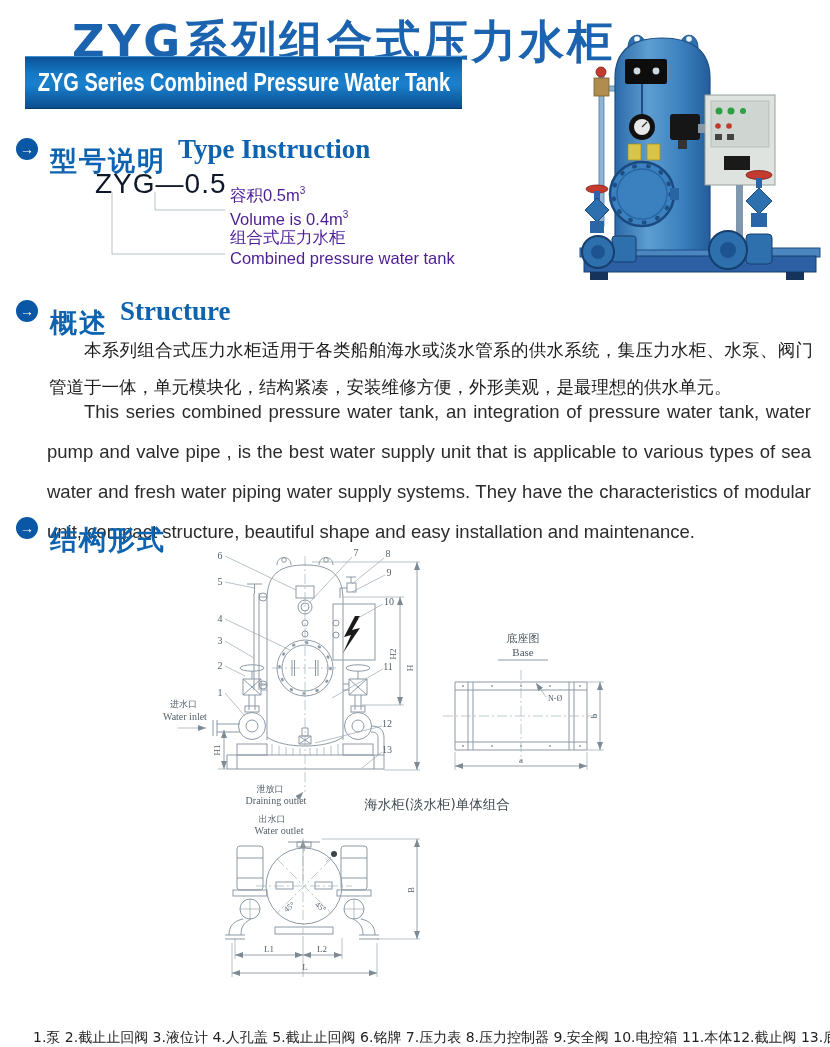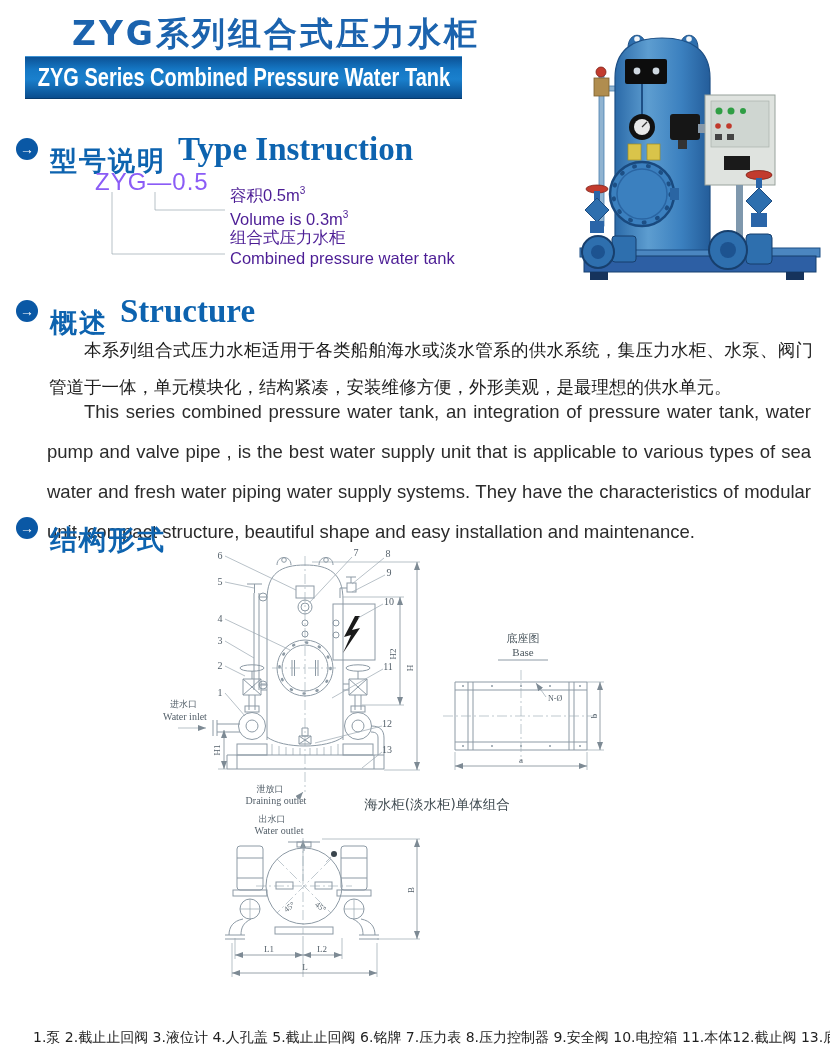--- a/index.html
+++ b/index.html
@@ -8,7 +8,7 @@
   .abs{position:absolute;}
 
   
-  .main-title{left:72px;top:12px;font-size:33px;font-weight:bold;color:#1b63ae;
+  .main-title{left:72px;top:12px;font-size:45px;font-weight:bold;color:#1b63ae;
               letter-spacing:3px;font-family:"DejaVu Sans",sans-serif;white-space:nowrap;}
   .banner{left:25px;top:56px;width:437px;height:42px;
           background:linear-gradient(180deg,#0b4f92 0%,#1577c4 32%,#1a80cd 55%,#0a4d8e 100%);

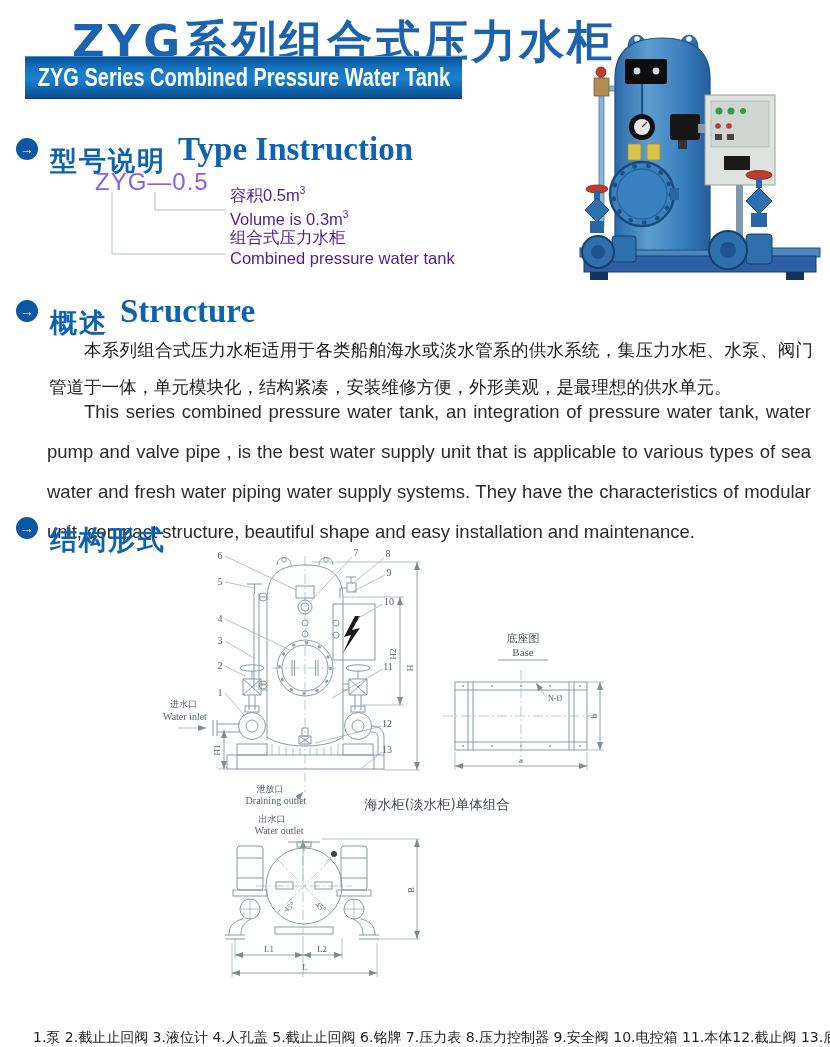--- a/index.html
+++ b/index.html
@@ -10,7 +10,7 @@
   
   .main-title{left:72px;top:12px;font-size:45px;font-weight:bold;color:#1b63ae;
               letter-spacing:3px;font-family:"DejaVu Sans",sans-serif;white-space:nowrap;}
-  .banner{left:25px;top:56px;width:437px;height:42px;
+  .banner{left:25px;top:56px;width:437px;height:52px;
           background:linear-gradient(180deg,#0b4f92 0%,#1577c4 32%,#1a80cd 55%,#0a4d8e 100%);
           box-shadow:0 1px 0 #083a6b, inset 0 1px 0 #3f93d4;
           display:flex;align-items:center;overflow:hidden;}

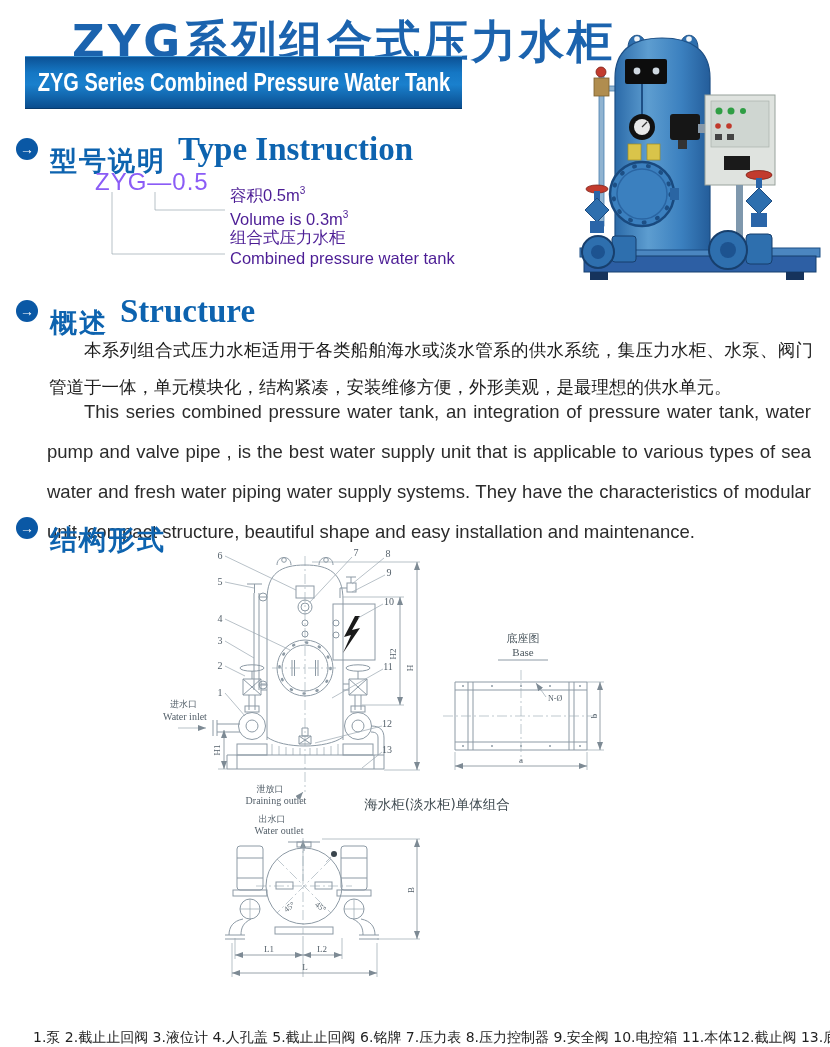--- a/index.html
+++ b/index.html
@@ -25,7 +25,7 @@
             flex:0 0 22px;}
   .sec-head .zh{font-weight:bold;font-size:27px;color:#0d63af;letter-spacing:2px;
                 font-family:"DejaVu Sans",sans-serif;margin-top:24px;}
-  .sec-head .en{font-weight:bold;font-size:33px;color:#0d63af;
+  .sec-head .en{font-weight:bold;font-size:27px;color:#0d63af;
                 font-family:"Liberation Serif",serif;}
 
   

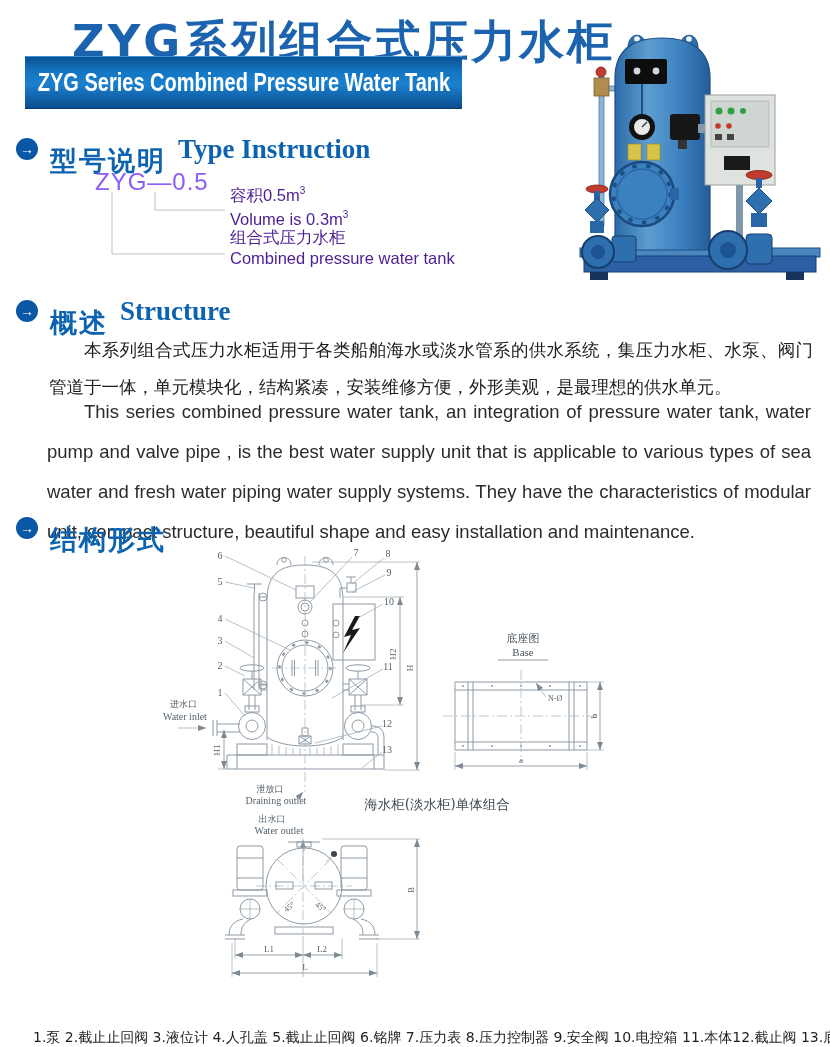--- a/index.html
+++ b/index.html
@@ -29,7 +29,7 @@
                 font-family:"Liberation Serif",serif;}
 
   
-  .model-code{left:95px;top:168px;font-size:24px;color:#8b5cf6;letter-spacing:1px;}
+  .model-code{left:95px;top:168px;font-size:28px;color:#0f172a;letter-spacing:1px;}
   .ti-label{color:#4c1d95;font-size:16.5px;line-height:20px;}
   .ti-label sup{font-size:10px;}
 

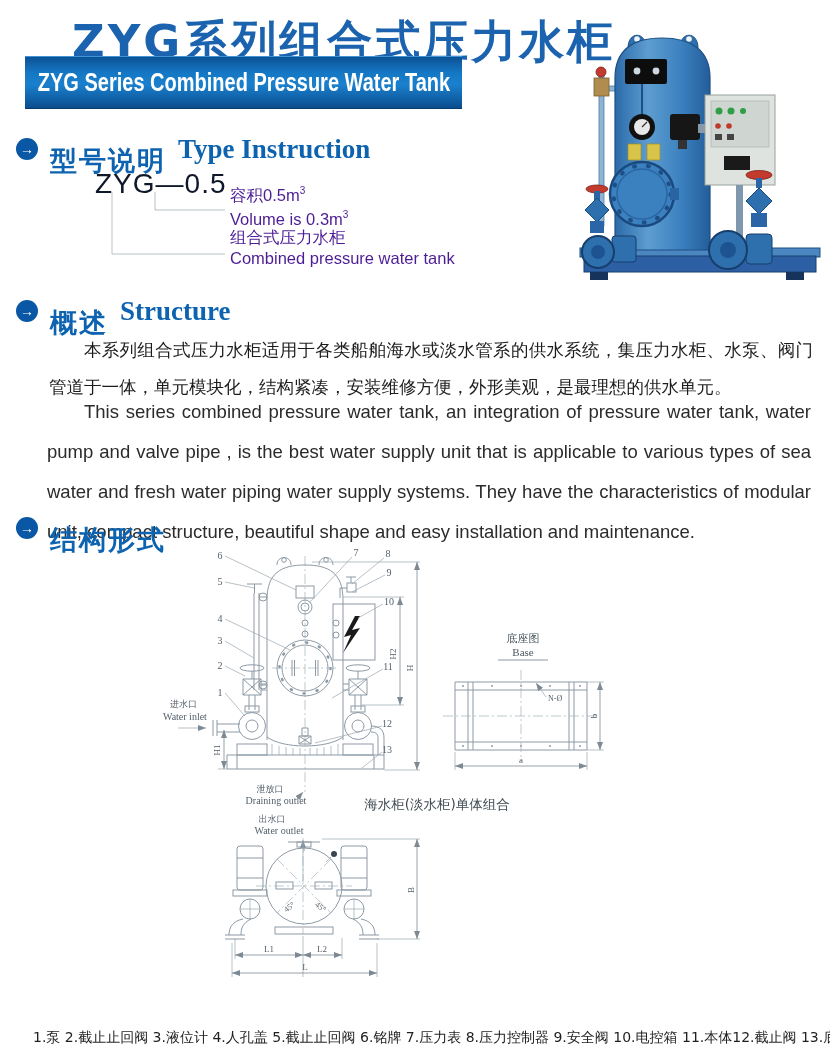--- a/index.html
+++ b/index.html
@@ -172,7 +172,7 @@
 
   <div class="abs ti-label" style="left:230px;top:181px;">
     <span>容积0.5m</span><sup>3</sup><br>
-    <span>Volume is 0.3m</span><sup>3</sup>
+    <span>Volume is 0.4m</span><sup>3</sup>
   </div>
   <div class="abs ti-label" style="left:230px;top:227px;">
     <span class="zhd">组合式压力水柜</span><br>

